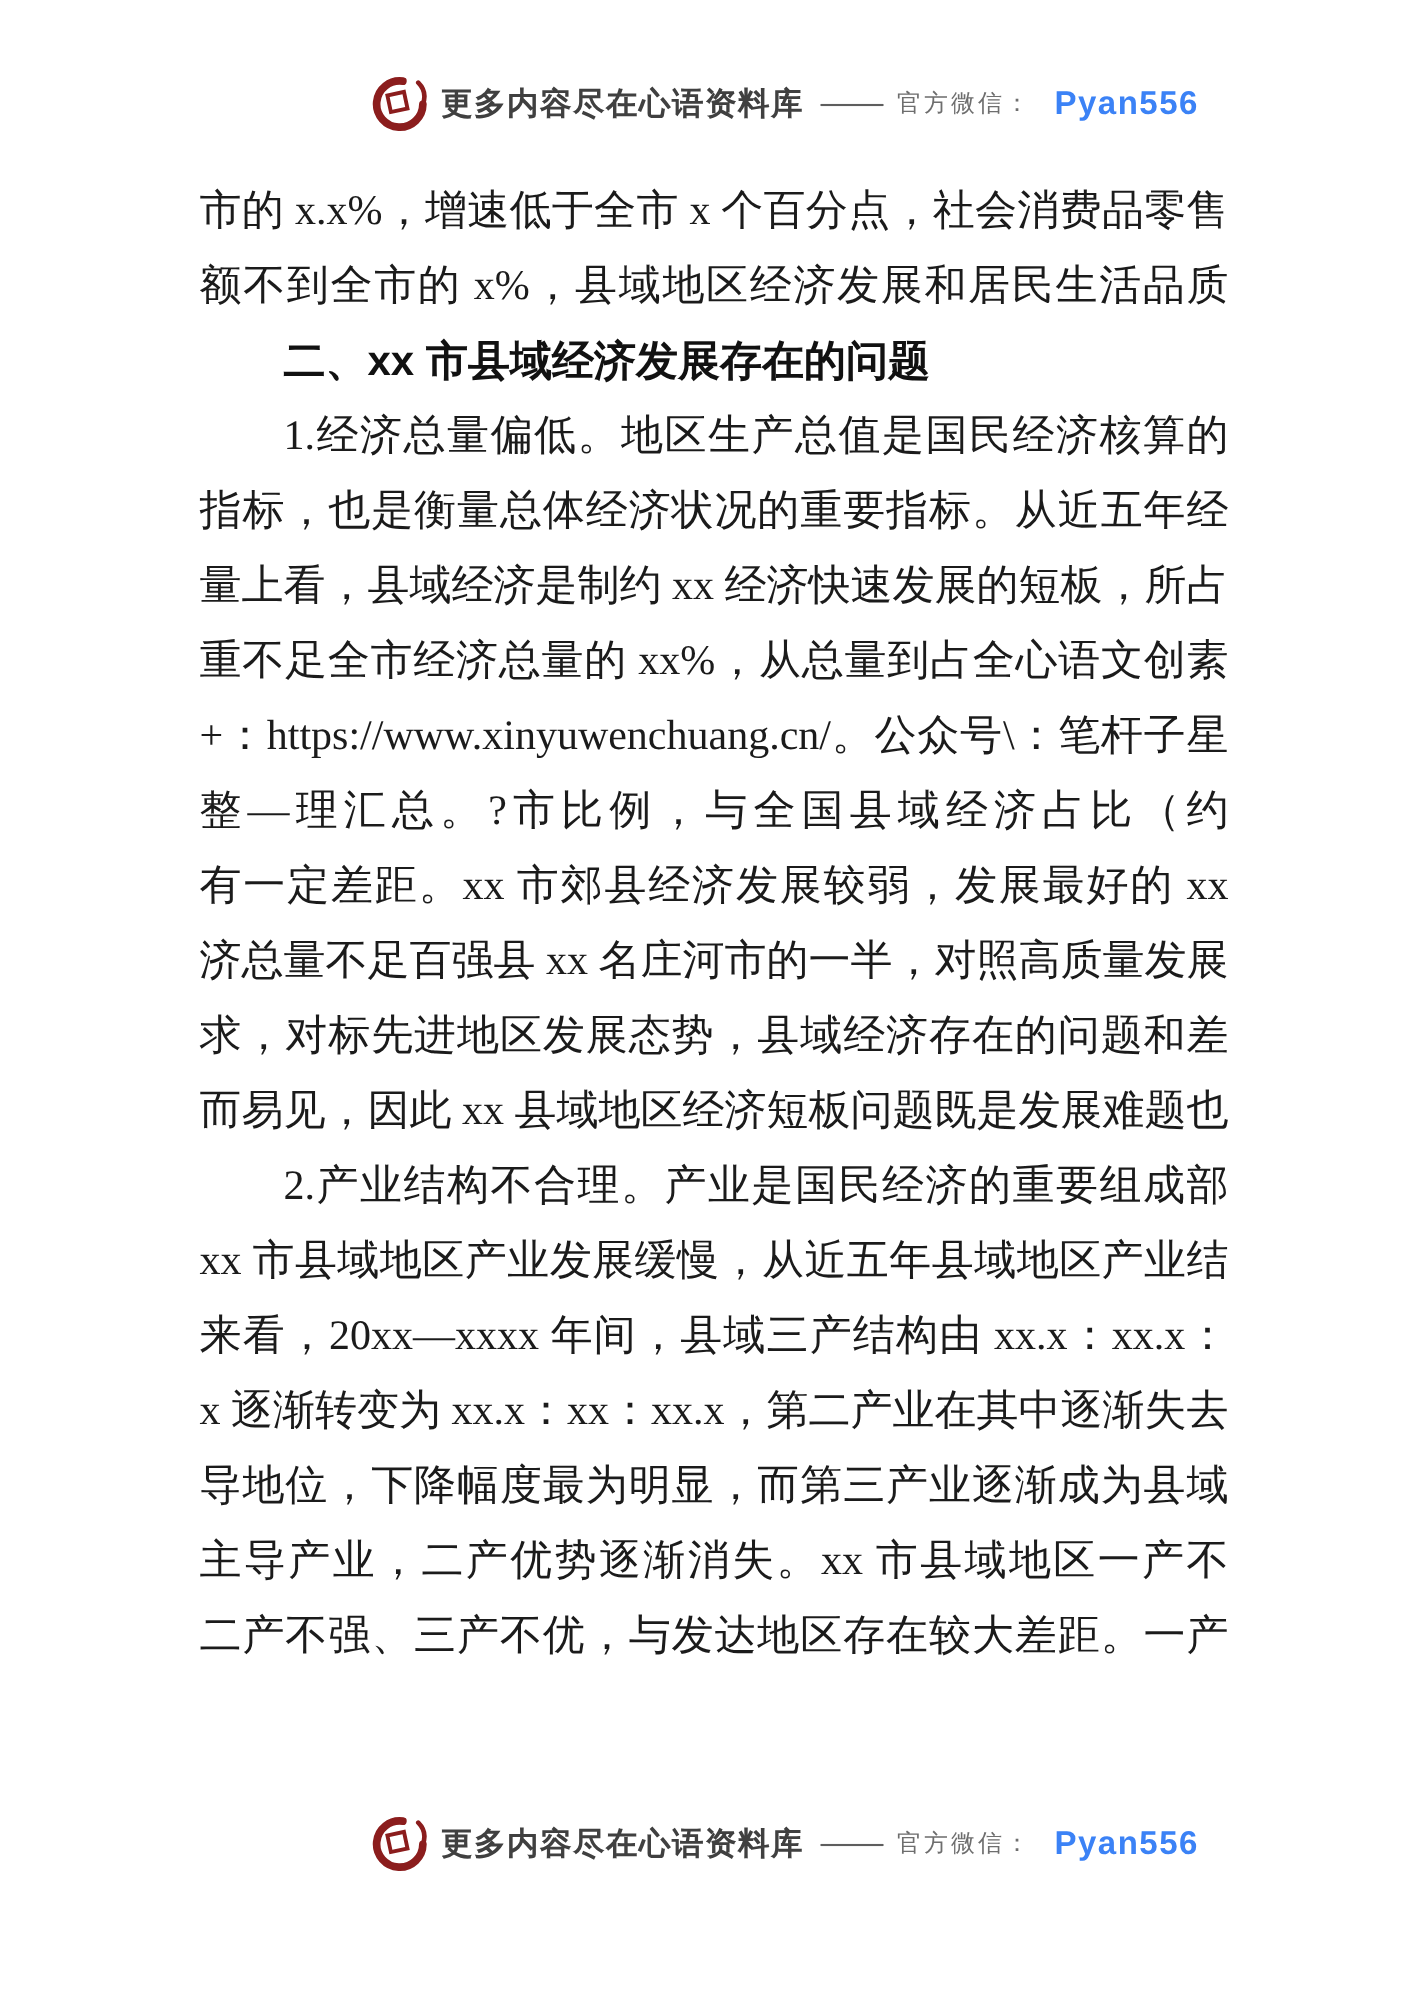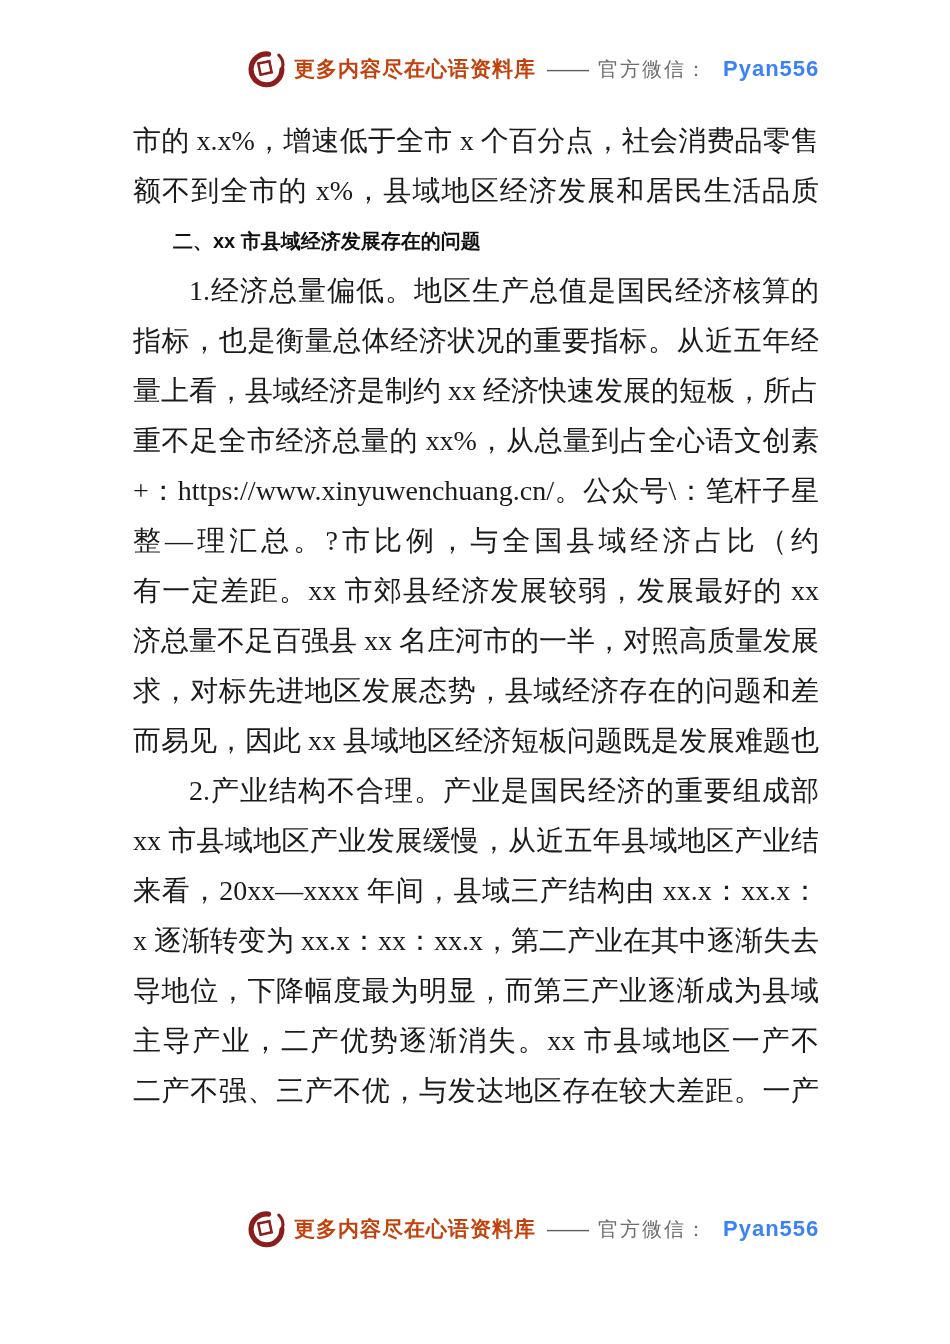--- a/index.html
+++ b/index.html
@@ -17,7 +17,7 @@
   .wm-top{top:46px;}
   .wm-bottom{top:1206px;}
   .wm-logo{width:37px;height:37px;flex:0 0 auto;}
-  .wm-brand{font-size:21px;font-weight:bold;color:#c2410c;letter-spacing:1px;}
+  .wm-brand{font-size:21px;font-weight:bold;color:#404040;letter-spacing:1px;}
   .wm-divider{font-size:21px;color:#5e5e5e;margin-left:2px;}
   .wm-label{font-size:20px;color:#6e6e6e;letter-spacing:2px;}
   .wm-id{font-size:22px;font-weight:bold;color:#3b82f6;margin-left:6px;letter-spacing:1px;}

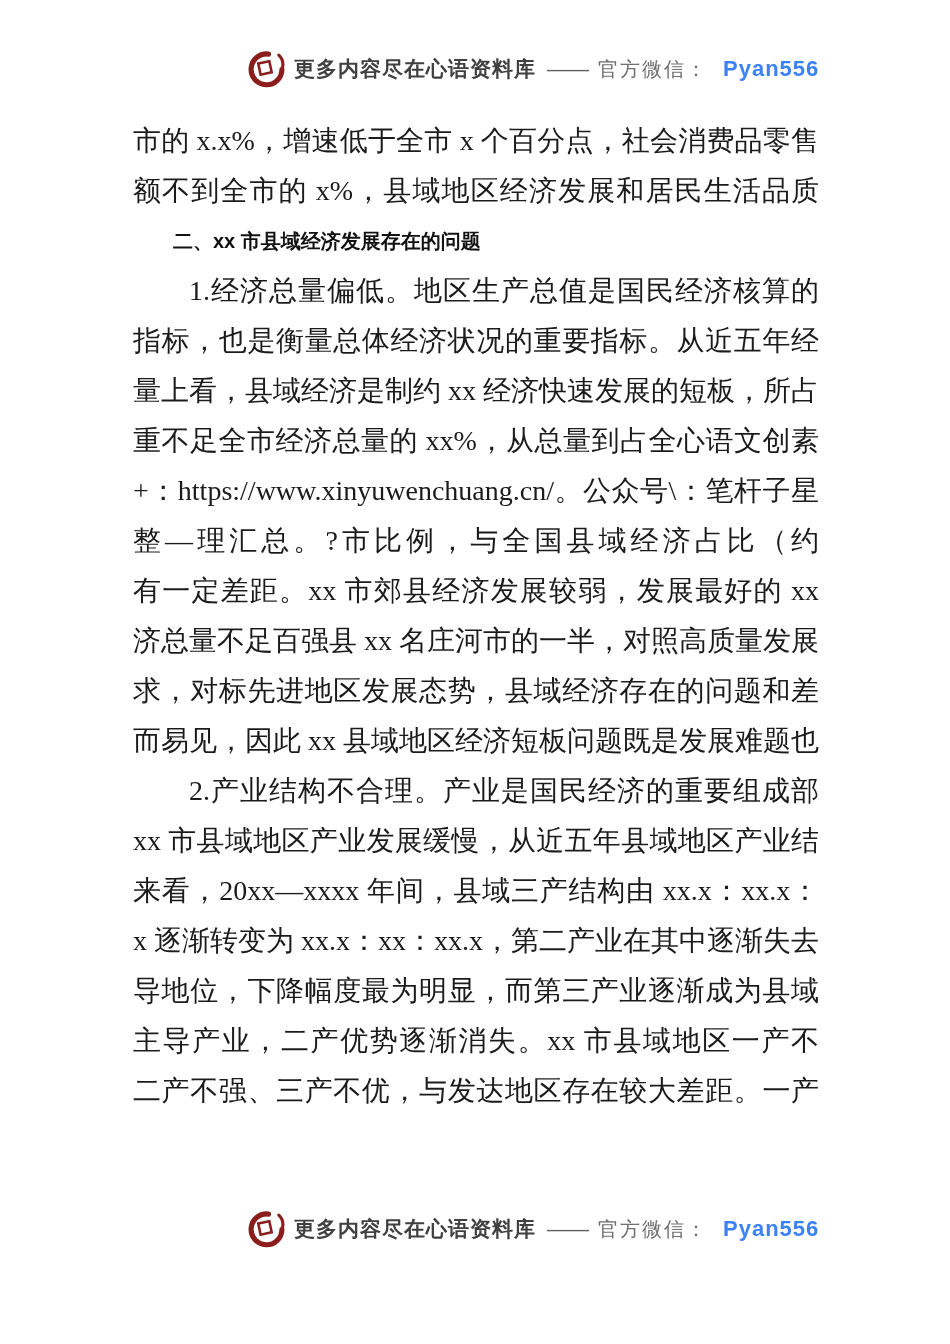--- a/index.html
+++ b/index.html
@@ -19,7 +19,7 @@
   .wm-logo{width:37px;height:37px;flex:0 0 auto;}
   .wm-brand{font-size:21px;font-weight:bold;color:#404040;letter-spacing:1px;}
   .wm-divider{font-size:21px;color:#5e5e5e;margin-left:2px;}
-  .wm-label{font-size:20px;color:#6e6e6e;letter-spacing:2px;}
+  .wm-label{font-size:16px;color:#6e6e6e;letter-spacing:2px;}
   .wm-id{font-size:22px;font-weight:bold;color:#3b82f6;margin-left:6px;letter-spacing:1px;}
 
   

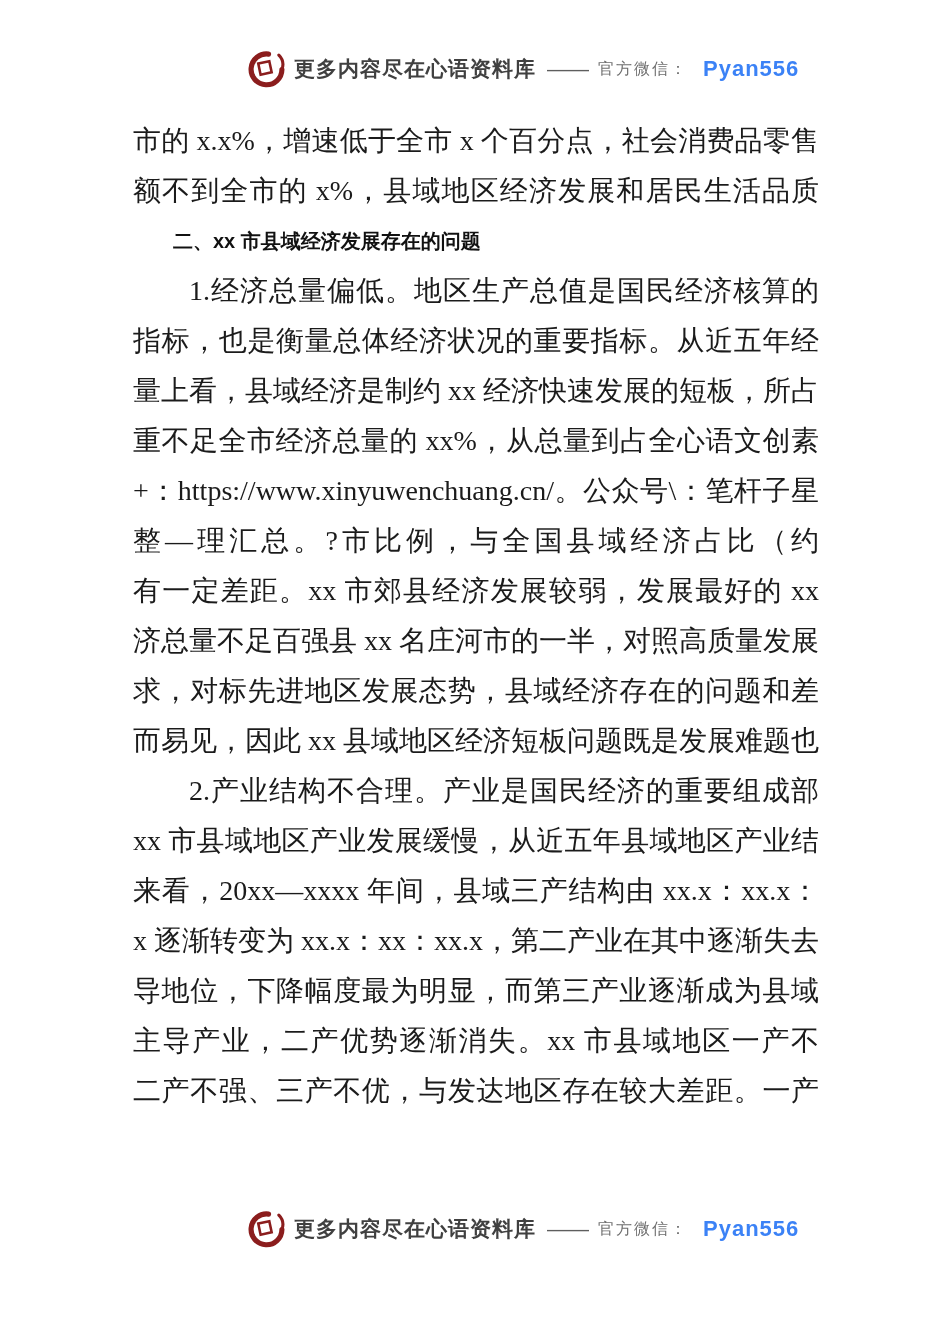--- a/index.html
+++ b/index.html
@@ -32,7 +32,7 @@
   .indent{text-indent:2em;}
   .heading{
     font-family:"Liberation Sans","DejaVu Sans",sans-serif;
-    font-weight:bold;font-size:20px;color:#111;
+    font-weight:bold;font-size:28px;color:#111;
     text-align:right;text-align-last:left;
   }
 </style>

